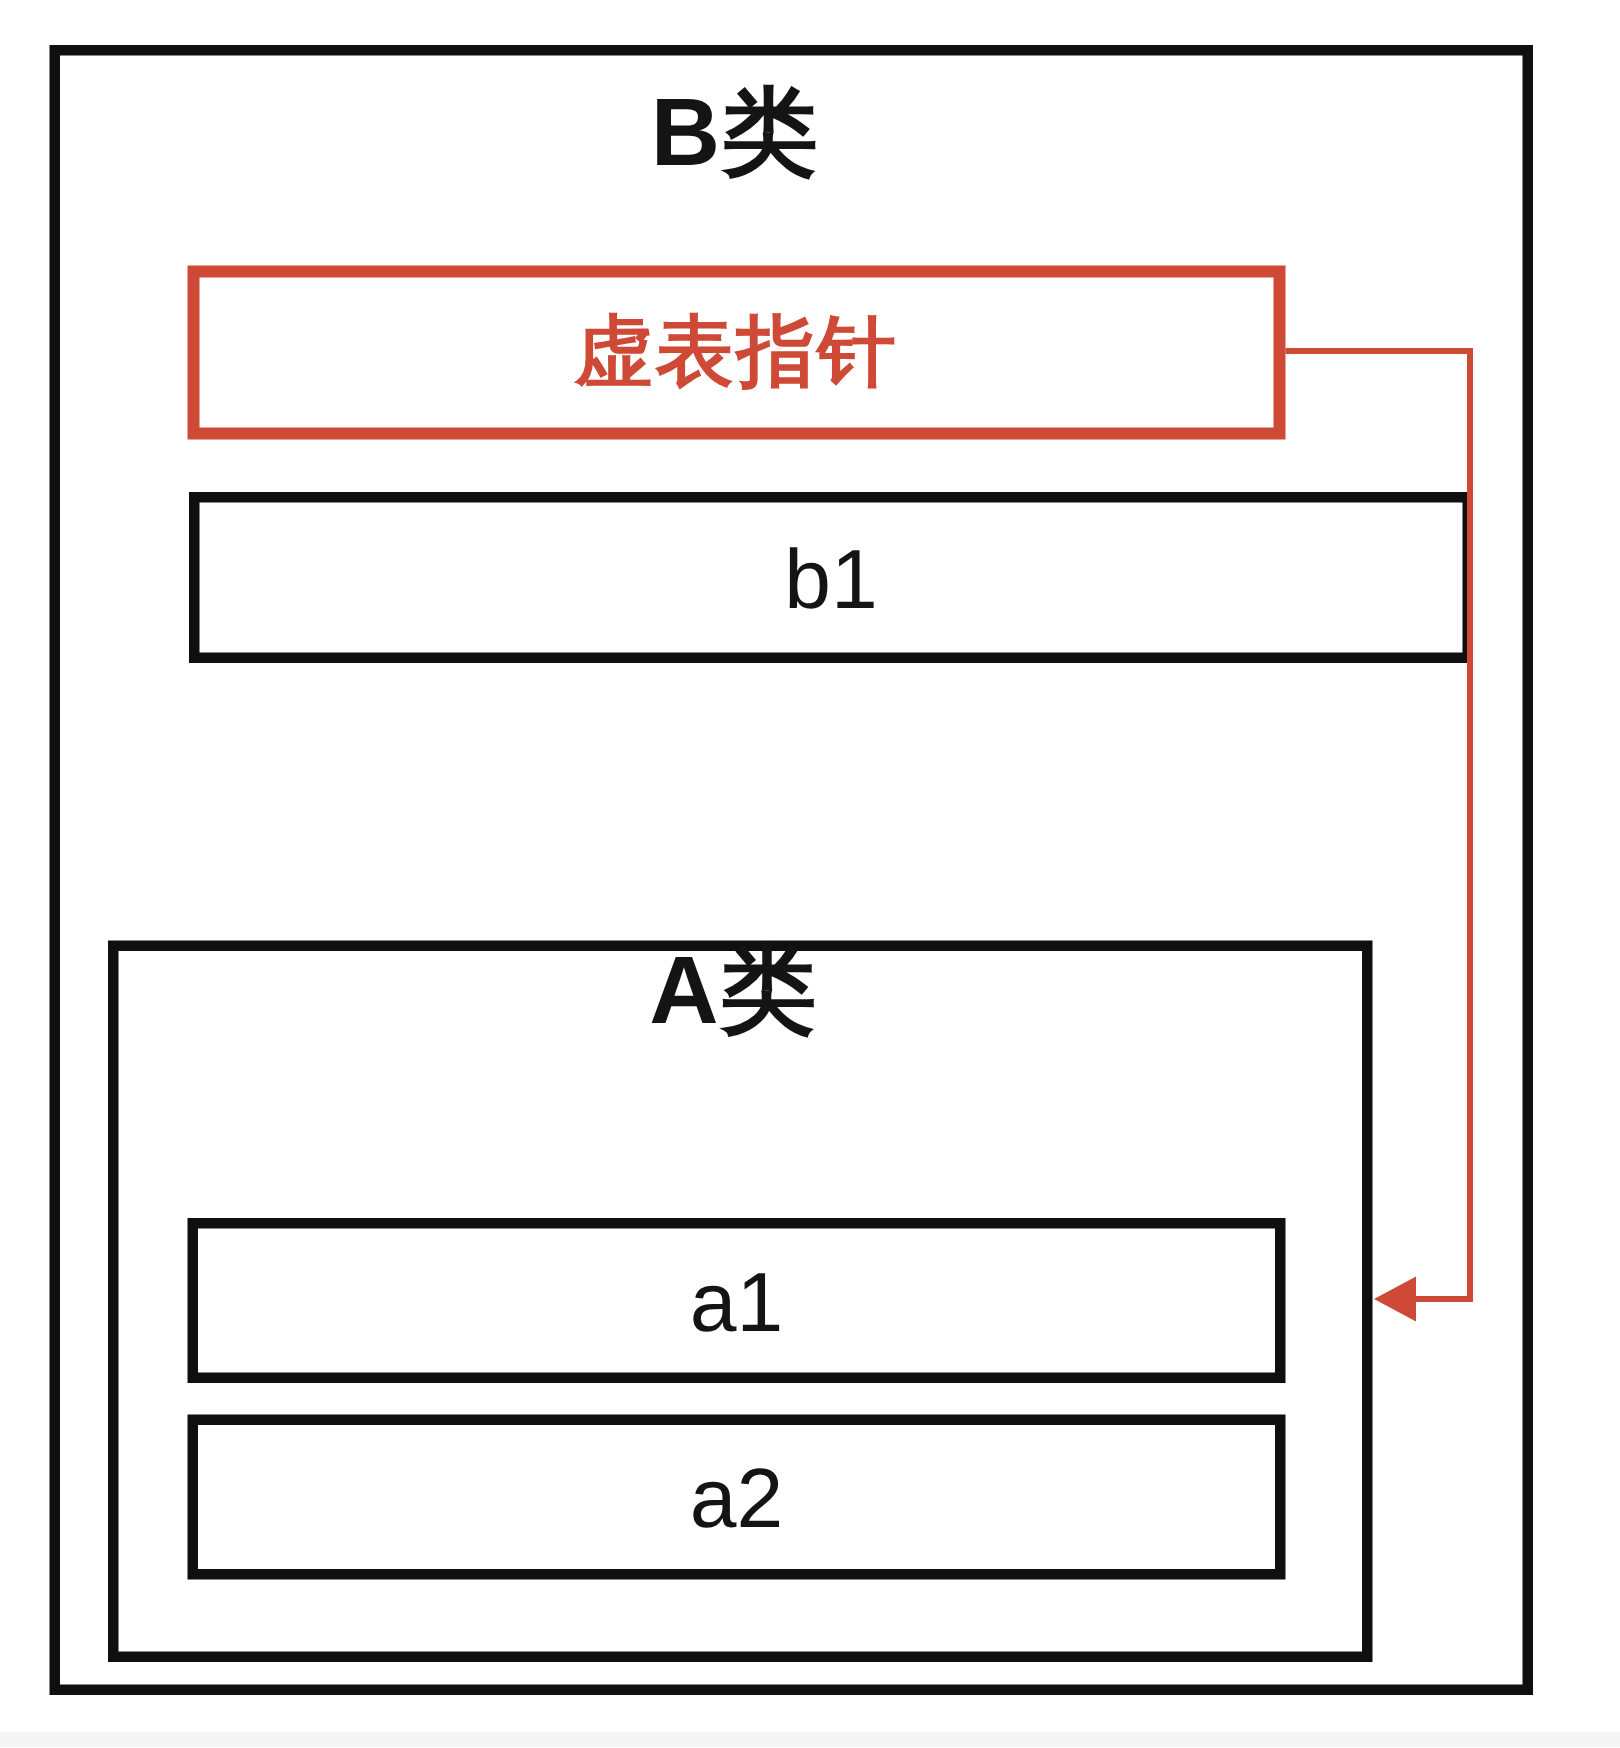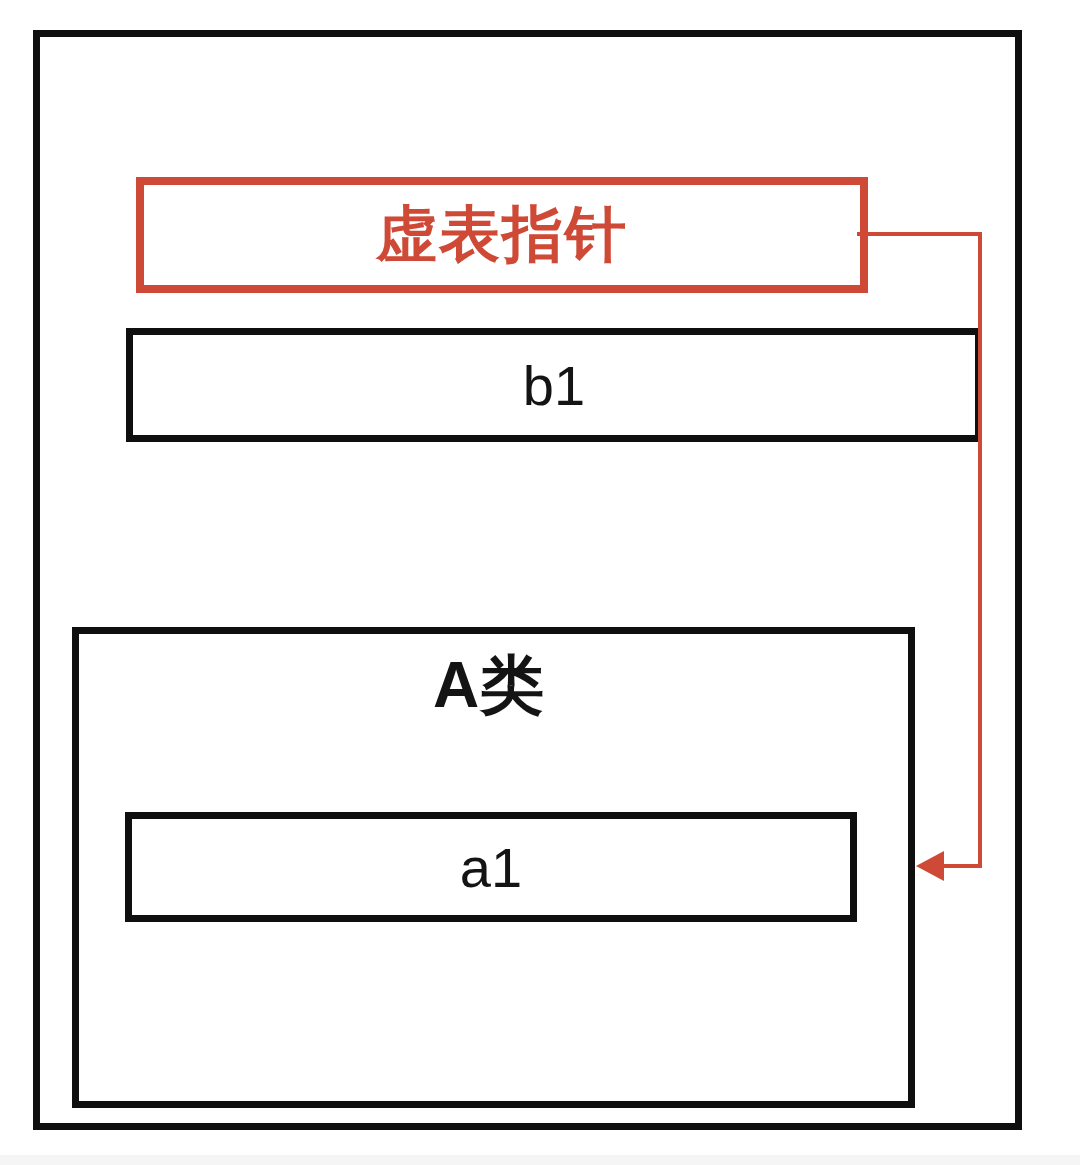--- a/index.html
+++ b/index.html
@@ -86,6 +86,7 @@
 <div class="canvas">
 
   <div class="box outer-box"></div>
+  <div class="class-title title-b">B类</div>
 
   <div class="cell vptr">虚表指针</div>
 

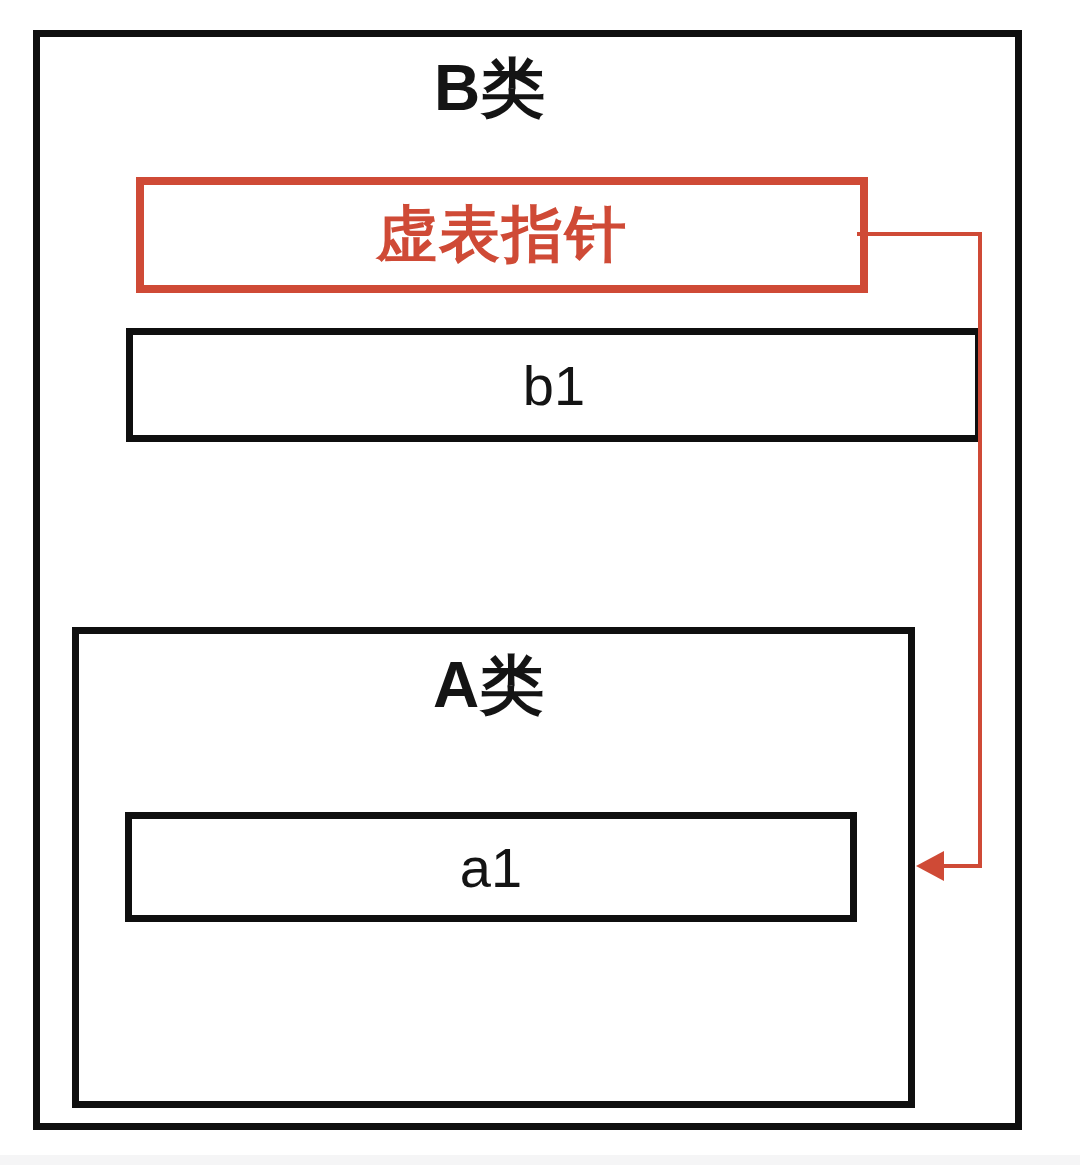--- a/index.html
+++ b/index.html
@@ -55,11 +55,11 @@
     background: #ffffff;
   }
   .vptr {
-    left: 136px; top: 177px;
+    left: 125px; top: 177px;
     width: 732px; height: 116px;
     border: 8px solid #cf4a36;
     color: #cf4a36;
-    font-size: 61px;
+    font-size: 52px;
     font-weight: 700;
     letter-spacing: 2px;
   }

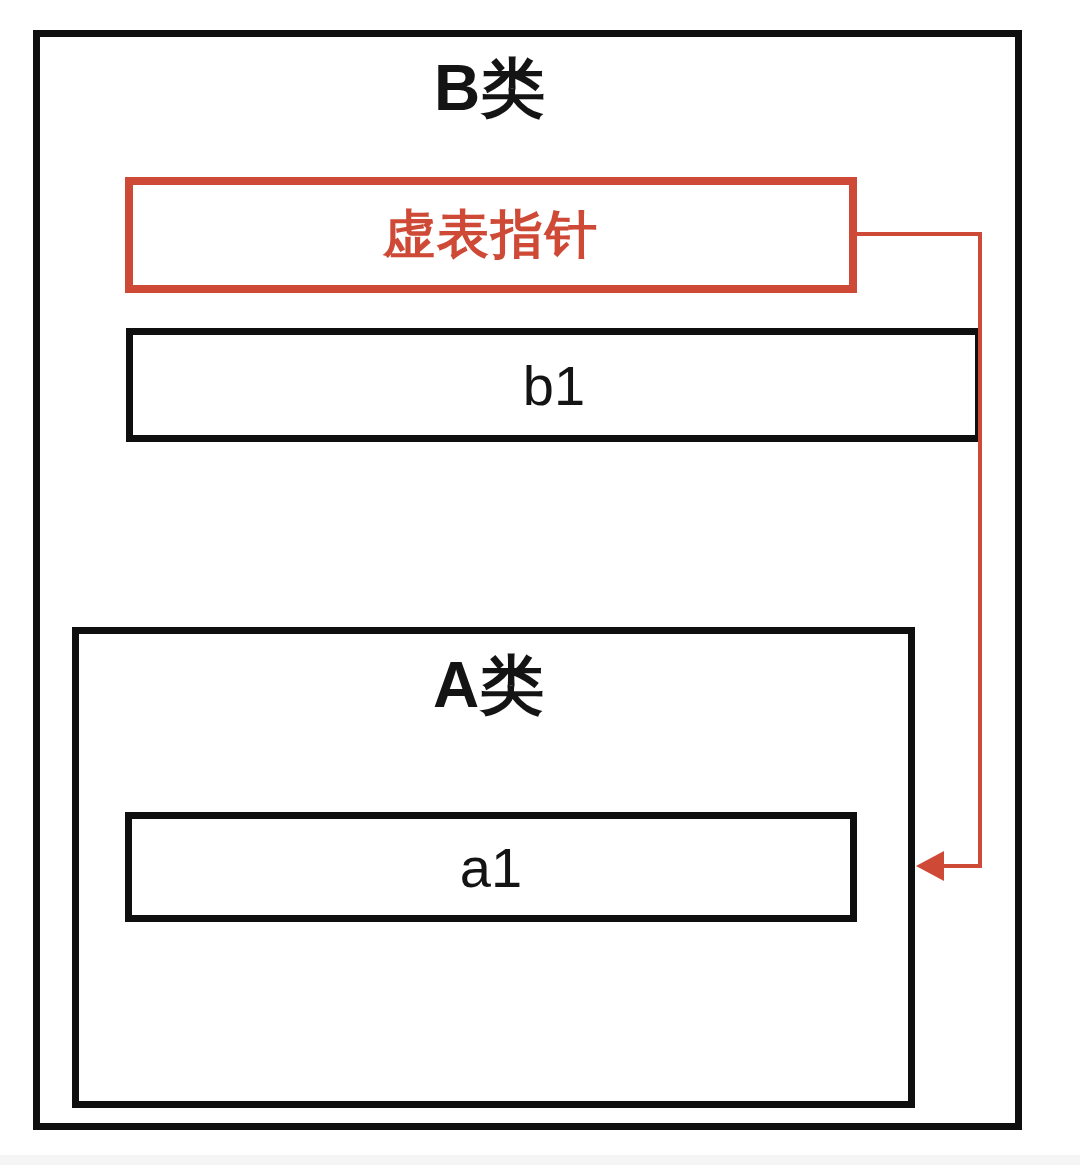--- a/index.html
+++ b/index.html
@@ -41,7 +41,7 @@
     color: #141414;
   }
   .title-b { left: 40px; top: 48px;  width: 900px; }
-  .title-a { left: 39px; top: 645px; width: 900px; }
+  .title-a { left: 39px; top: 620px; width: 900px; }
   .cell {
     position: absolute;
     box-sizing: border-box;

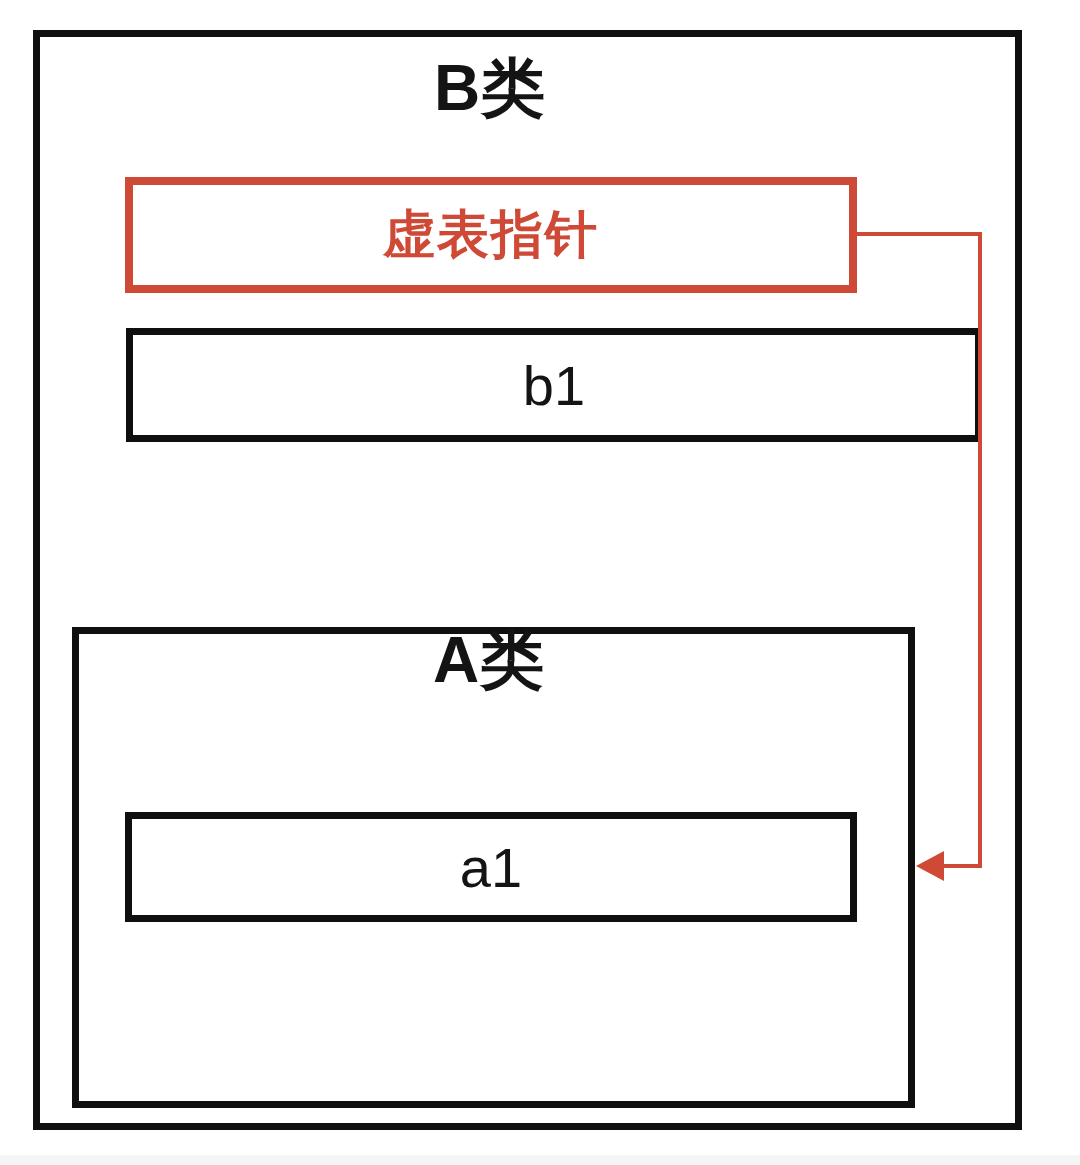--- a/index.html
+++ b/index.html
@@ -96,6 +96,7 @@
   <div class="class-title title-a">A类</div>
 
   <div class="cell cell-a1">a1</div>
+  <div class="cell cell-a2">a2</div>
 
   <svg class="arrow-overlay" viewBox="0 0 1080 1165" xmlns="http://www.w3.org/2000/svg">
     <path d="M 857 234 H 980 V 866 H 940" fill="none" stroke="#cf4a36" stroke-width="4"></path>

